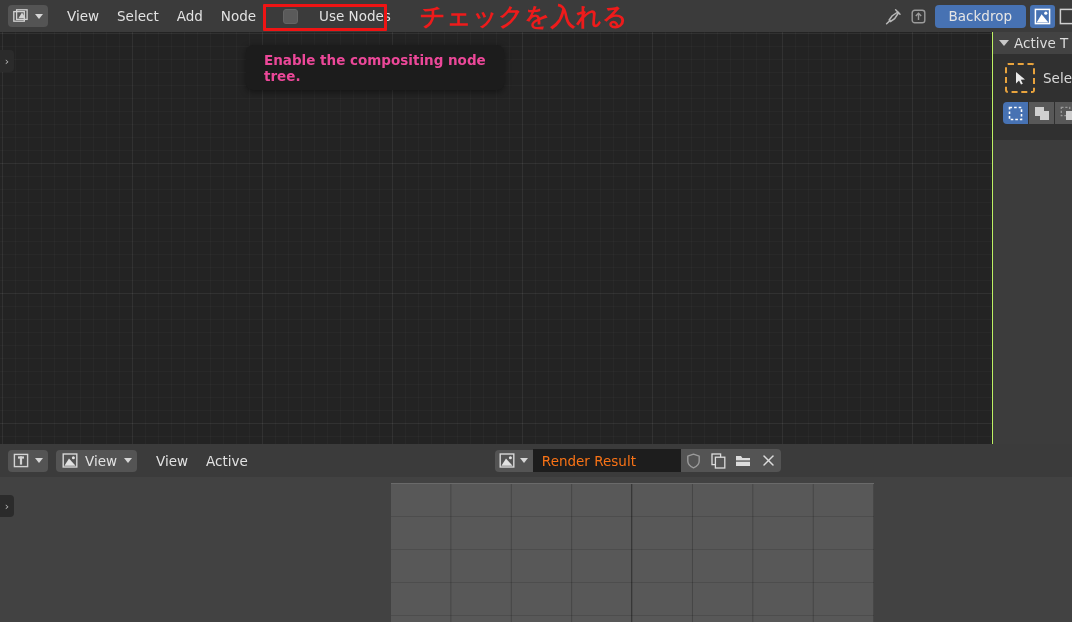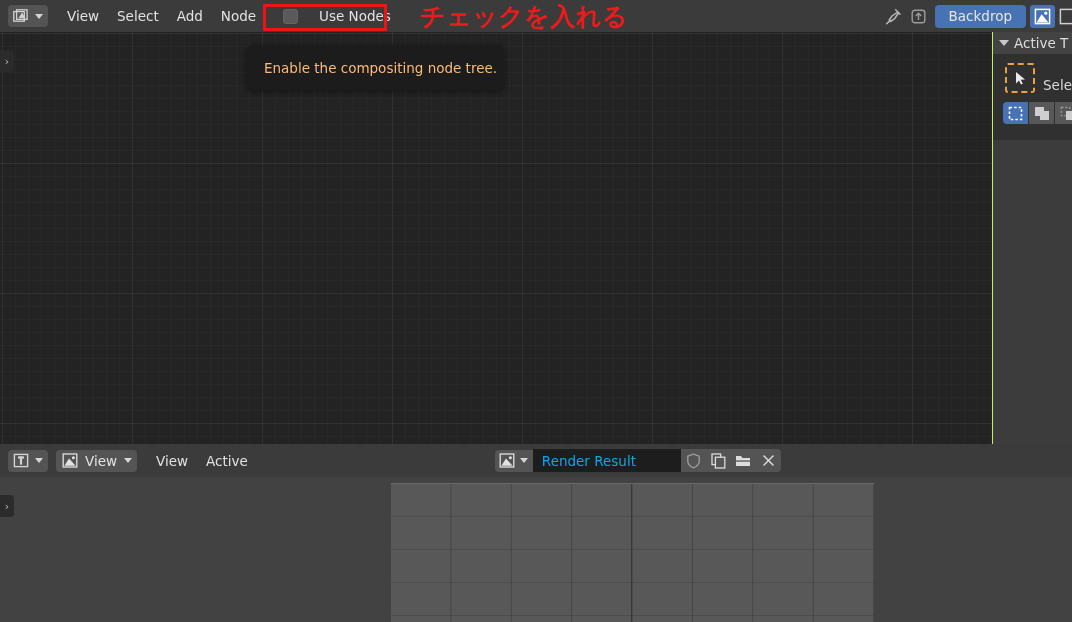--- a/index.html
+++ b/index.html
@@ -124,10 +124,11 @@
     align-items: center;
     padding-left: 18px;
     box-sizing: border-box;
-    color: #fdba74;
+    color: #ec4899;
     font-size: 13.5px;
     z-index: 8;
     box-shadow: 0 2px 7px rgba(0,0,0,0.45);
+    font-weight: bold;
   }
 
   

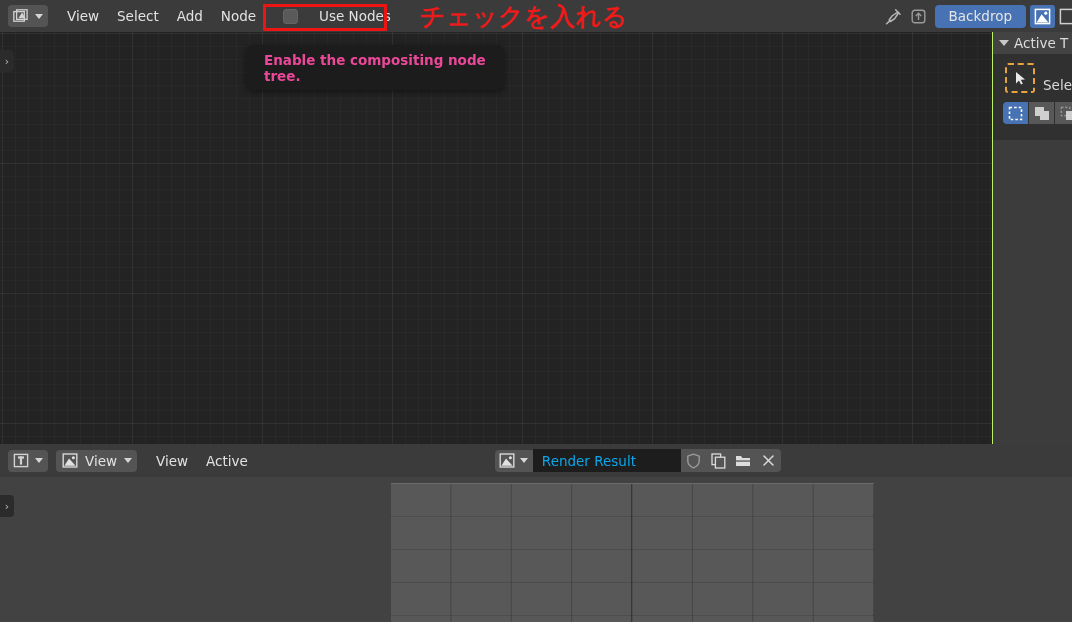--- a/index.html
+++ b/index.html
@@ -177,7 +177,7 @@
   }
   #tool-row {
     display: flex;
-    align-items: flex-end;
+    align-items: center;
     gap: 8px;
     padding: 9px 0 0 12px;
     white-space: nowrap;

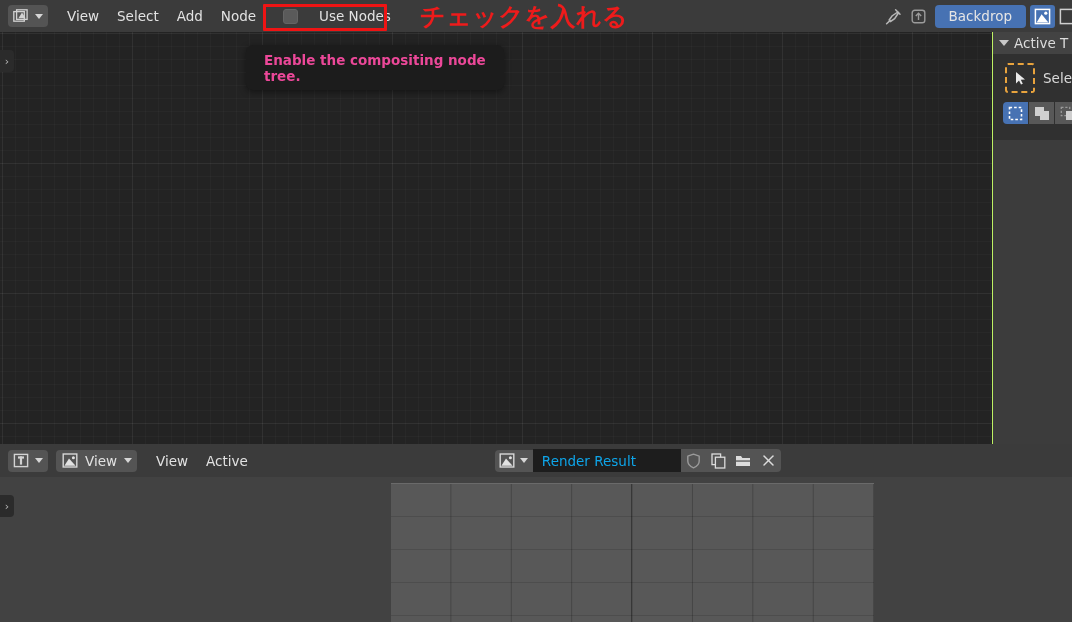--- a/index.html
+++ b/index.html
@@ -276,7 +276,7 @@
     width: 148px;
     padding-left: 9px;
     box-sizing: border-box;
-    color: #0ea5e9;
+    color: #f97316;
     font-size: 13.5px;
   }
   .sq-btn {

